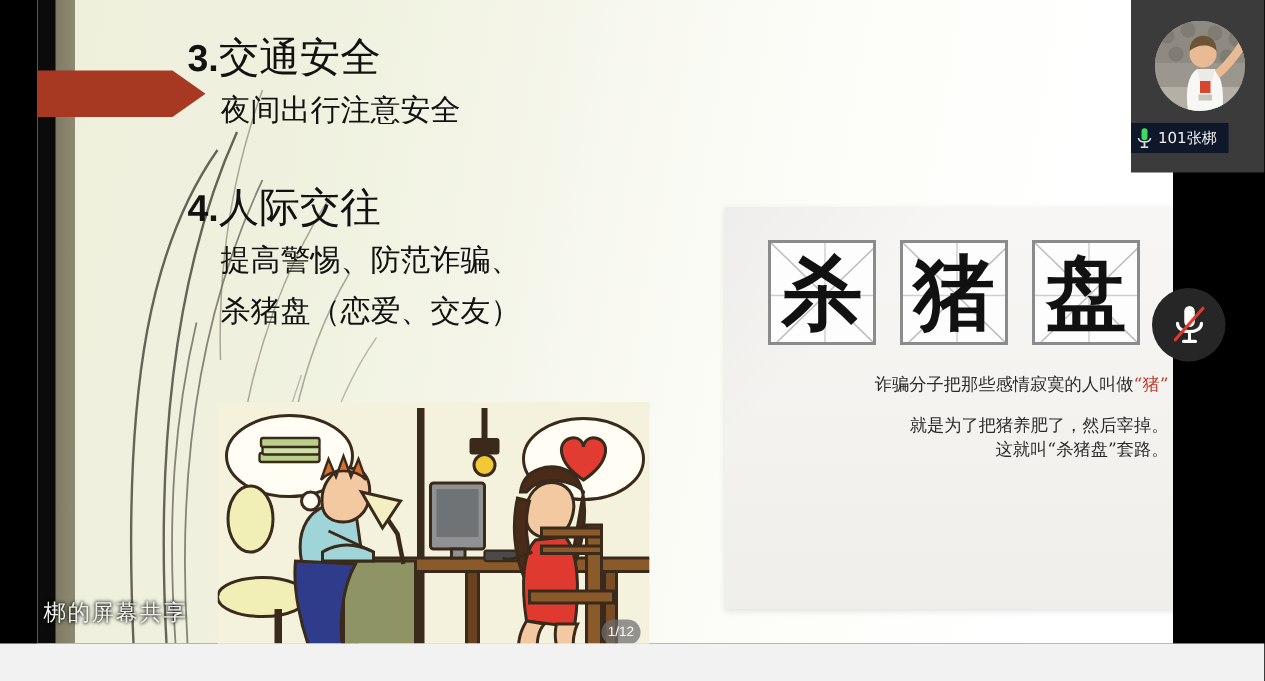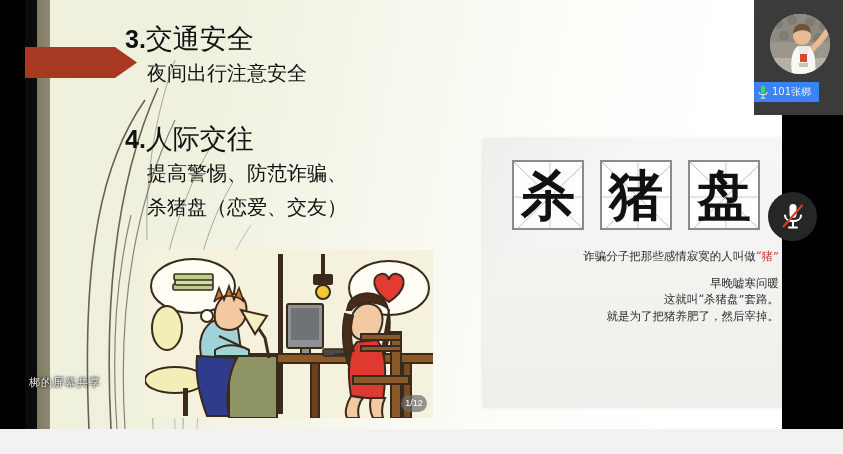--- a/index.html
+++ b/index.html
@@ -188,7 +188,7 @@
     left: 0px; bottom: 13px;
     height: 20px;
     padding: 0 8px 0 4px;
-    background: #3b82f6;
+    background: #0f172a;
     display: flex; align-items: center; gap: 4px;
   }
   #name-bar .nm {

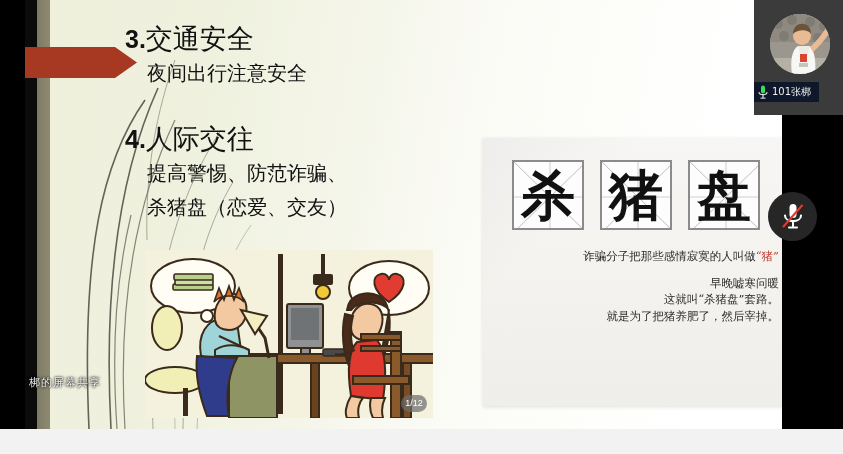--- a/index.html
+++ b/index.html
@@ -367,7 +367,6 @@
 
         <div class="gap"></div>
 
-        <div class="ptl">早晚嘘寒问暖</div>
         <div class="ptl">这就叫“杀猪盘”套路。</div>
         <div class="ptl">就是为了把猪养肥了，然后宰掉。</div>
       </div>

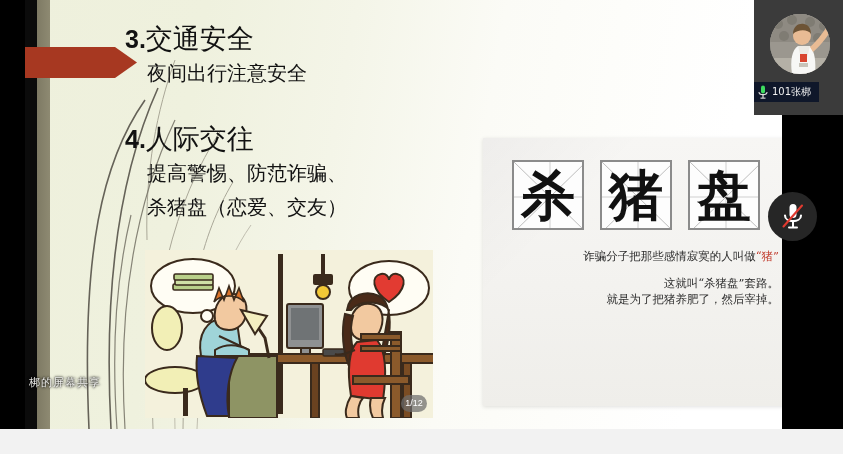--- a/index.html
+++ b/index.html
@@ -367,8 +367,8 @@
 
         <div class="gap"></div>
 
+        <div class="ptl">就是为了把猪养肥了，然后宰掉。</div>
         <div class="ptl">这就叫“杀猪盘”套路。</div>
-        <div class="ptl">就是为了把猪养肥了，然后宰掉。</div>
       </div>
     </div>
 

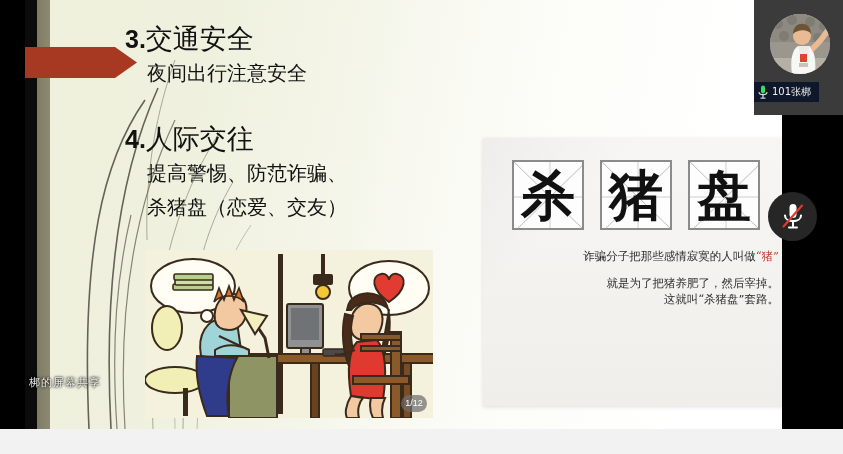--- a/index.html
+++ b/index.html
@@ -151,9 +151,9 @@
   
   #share-watermark {
     position: absolute;
-    left: 0px; top: 372px;
+    left: 0px; top: 396px;
     padding: 3px 6px 3px 4px;
-    font-size: 11px;
+    font-size: 15px;
     color: #f1f1ee;
     text-shadow: 0 0 3px rgba(0,0,0,.9), 0 0 2px rgba(0,0,0,.9);
     letter-spacing: 1px;

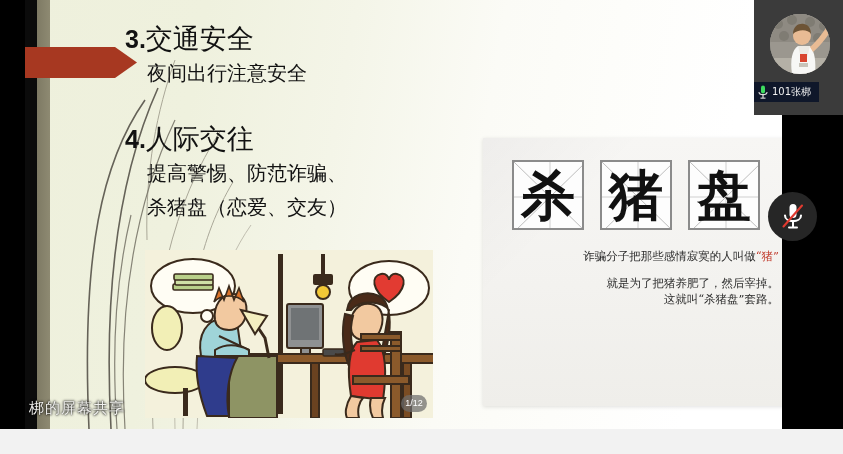--- a/index.html
+++ b/index.html
@@ -79,7 +79,7 @@
   
   #cartoon {
     position: absolute;
-    left: 120px; top: 250px;
+    left: 120px; top: 268px;
     width: 288px; height: 168px;
     background: #f2efd9;
     overflow: hidden;

